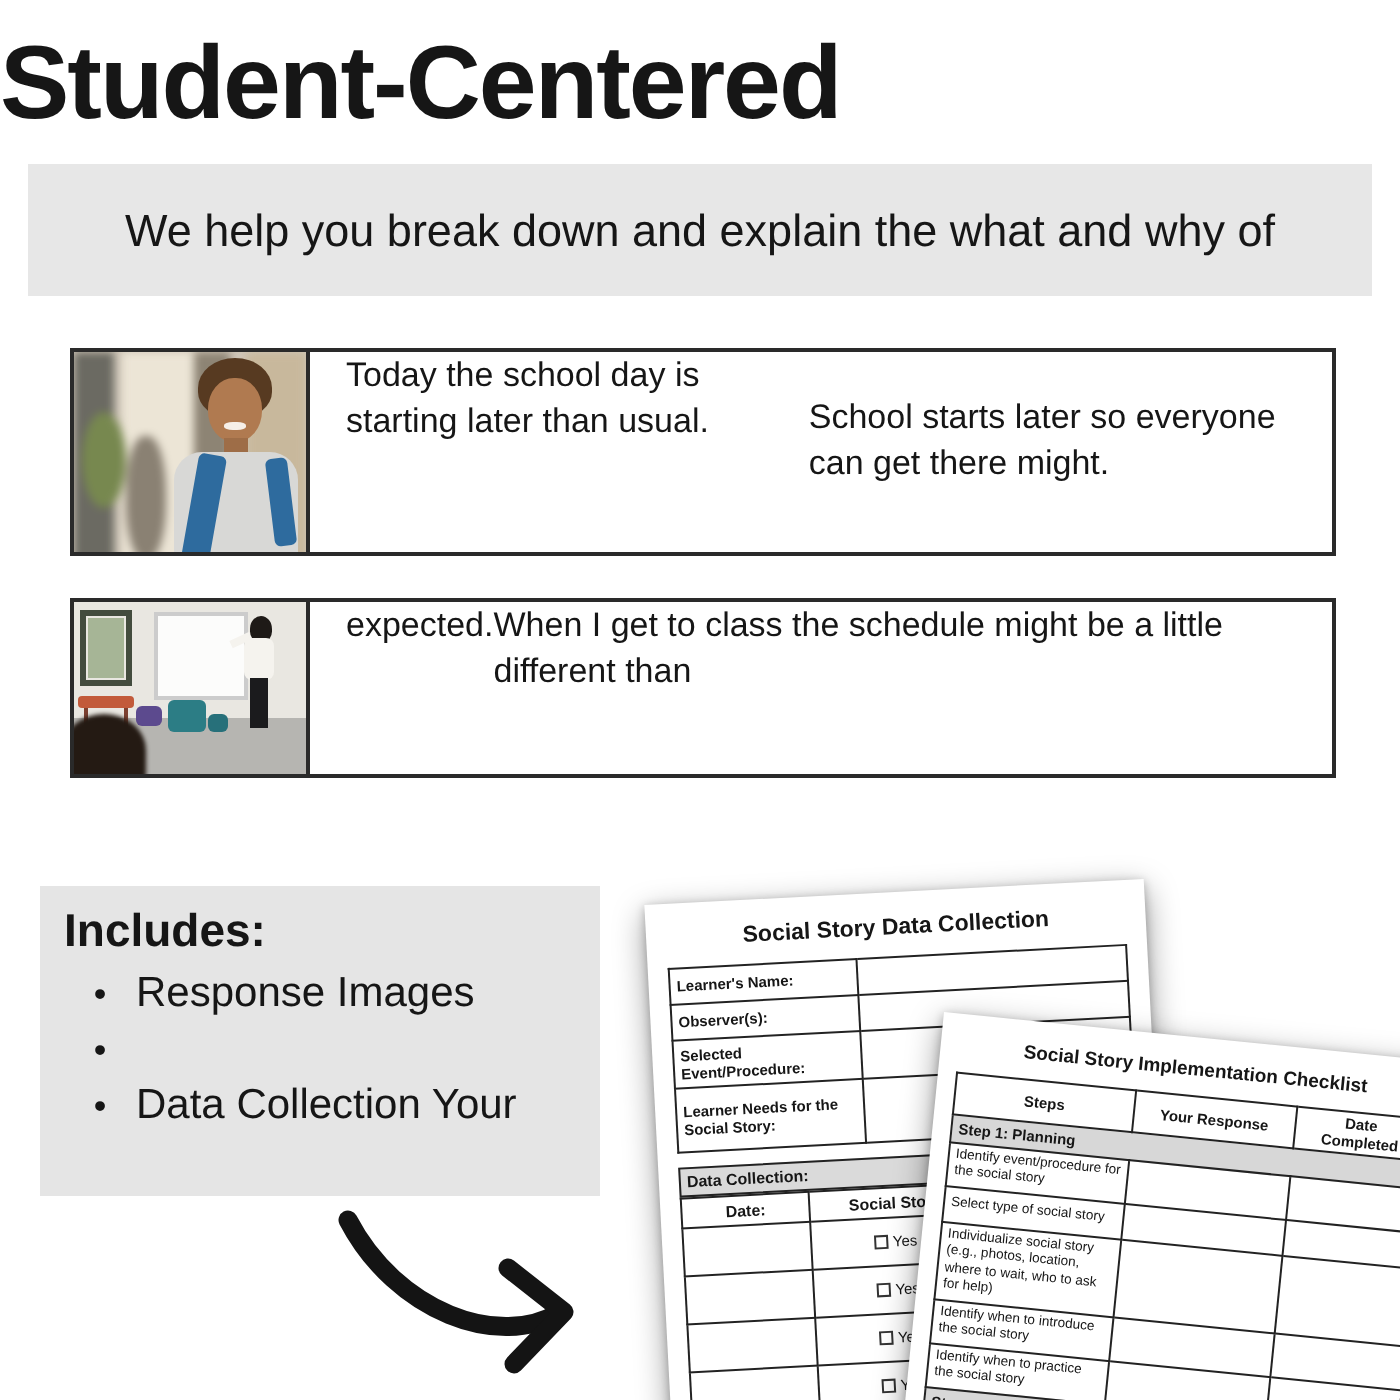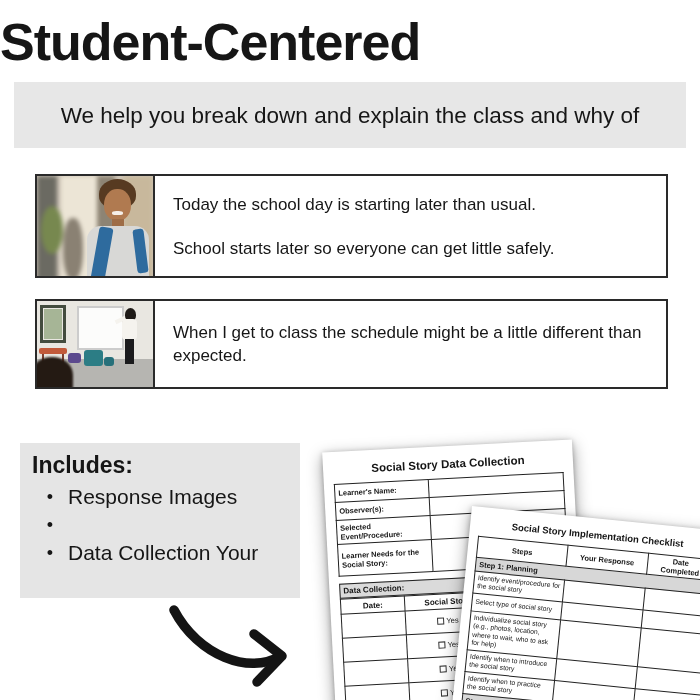--- a/index.html
+++ b/index.html
@@ -137,7 +137,7 @@
   <h1 class="title">Student-Centered</h1>
 
   <div class="banner">
-    <div>We help you break down and explain the class and why of</div>
+    <div>We help you break down and explain the what and why of</div>
   </div>
 
   <div class="story-box" id="story1">

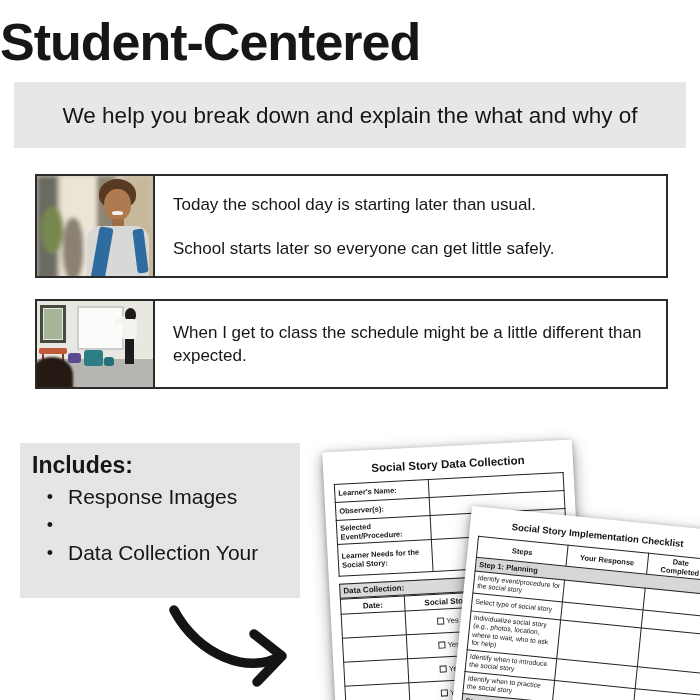--- a/index.html
+++ b/index.html
@@ -33,7 +33,7 @@
   }
   .story-text {
     flex:1; padding:0 14px 0 18px; font-size:17px; line-height:23px;
-    display:flex; flex-direction:column; justify-content:center;border-radius:17px;
+    display:flex; justify-content:center;border-radius:17px;
   }
   .story-text p { margin:0; }
   .story-text p.p2 { margin-top:21px; }

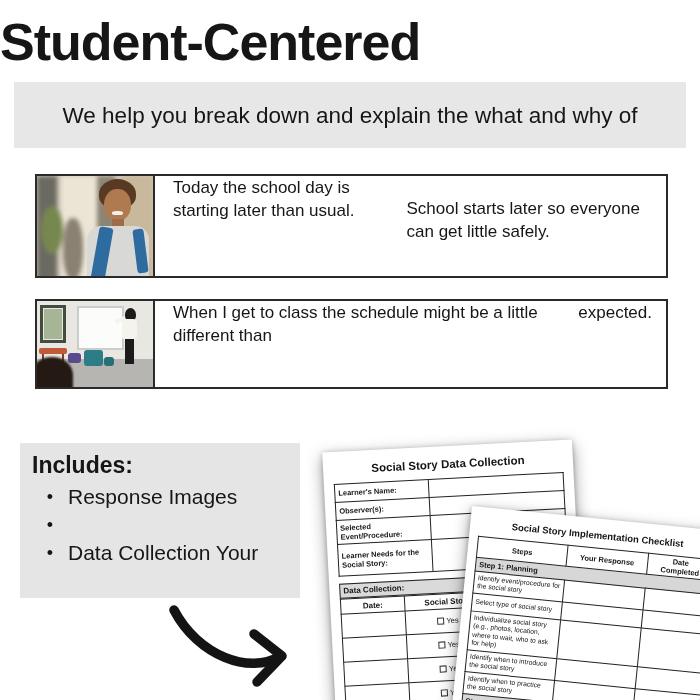--- a/index.html
+++ b/index.html
@@ -160,7 +160,7 @@
     </div>
     <div class="story-text">
       <p>Today the school day is starting later than usual.</p>
-      <p class="p2">School starts later so everyone can get little safely.</p>
+      <p class="p2">School starts later so everyone can get there might.</p>
     </div>
   </div>
 

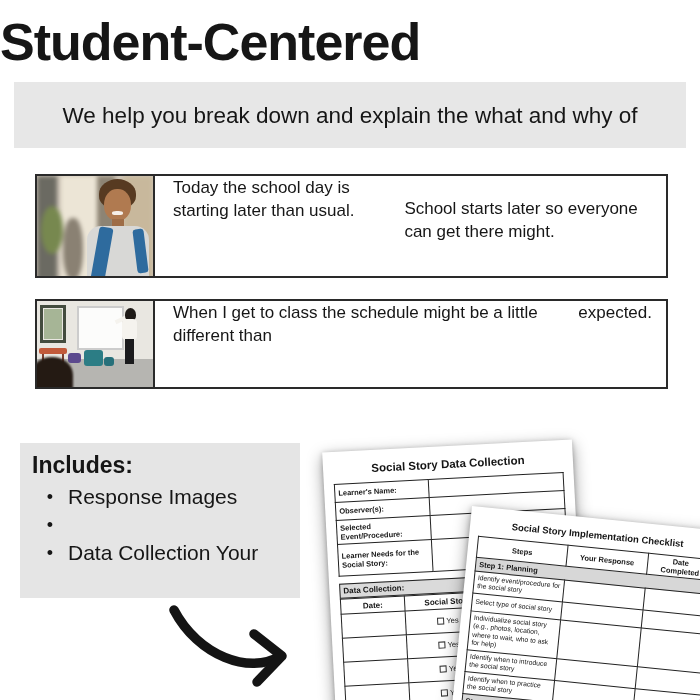--- a/index.html
+++ b/index.html
@@ -184,8 +184,8 @@
       <div class="abs s2-head"></div>
     </div>
     <div class="story-text">
+      <div>expected.</div>
       <div>When I get to class the schedule might be a little different than</div>
-      <div>expected.</div>
     </div>
   </div>
 

